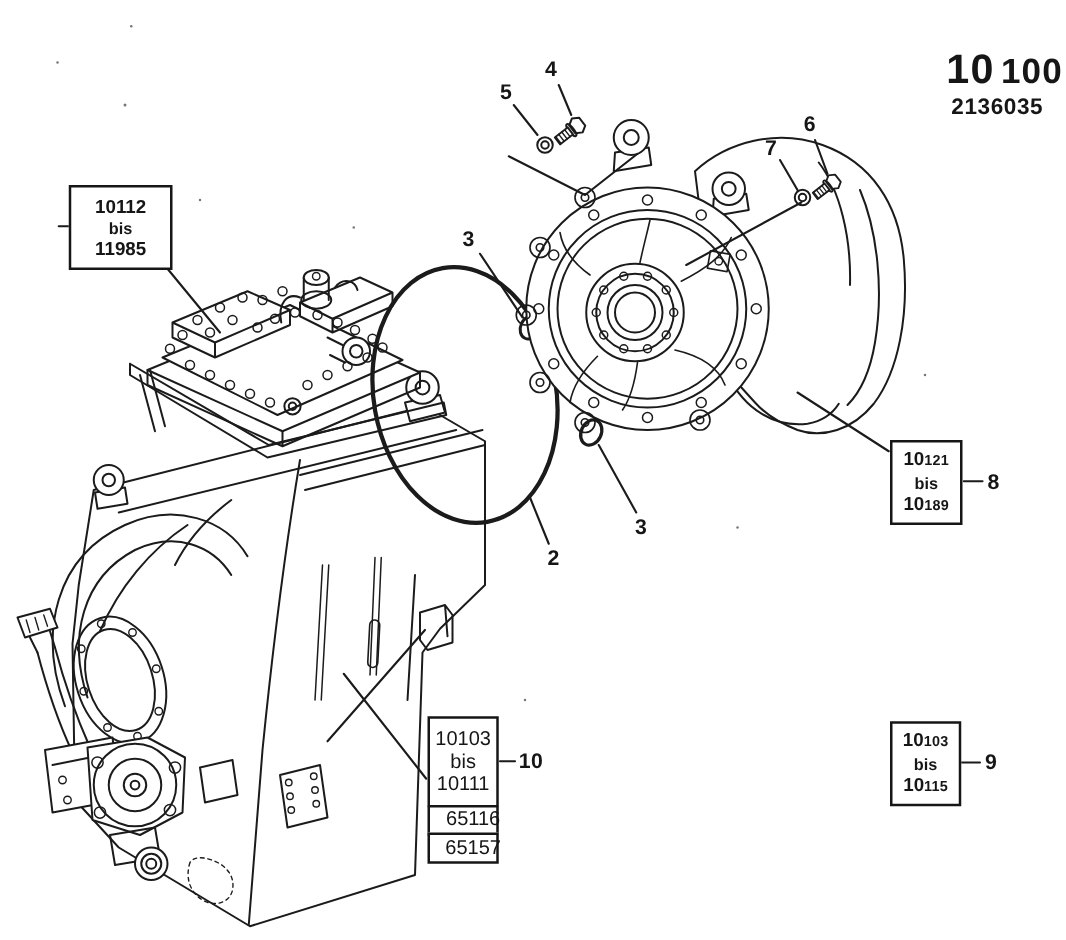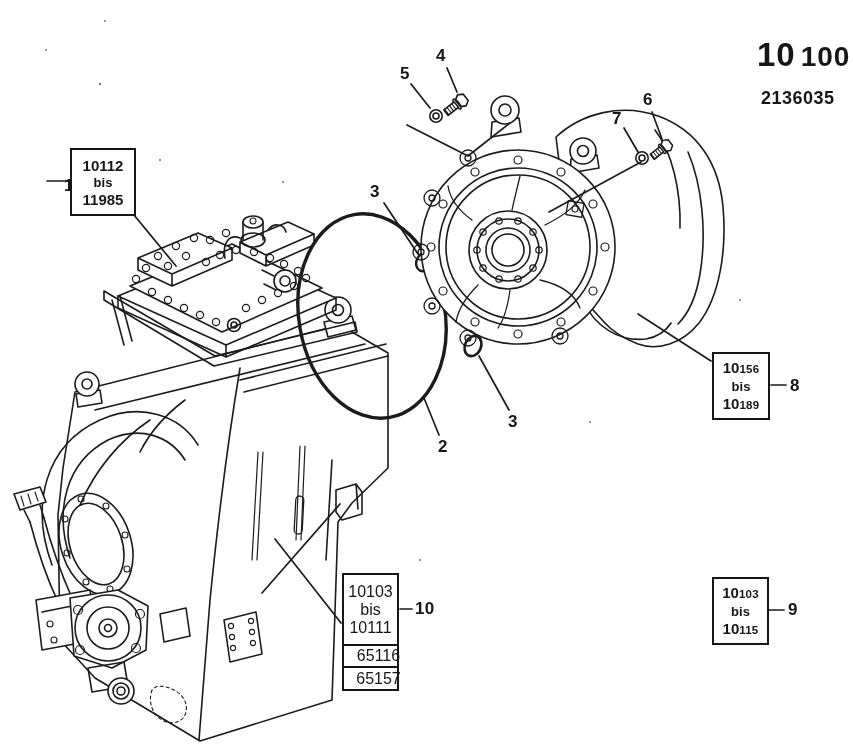--- a/index.html
+++ b/index.html
@@ -16,7 +16,7 @@
   .header .code-line{display:flex;align-items:baseline;}
   .header .group{font-size:33px;font-weight:600;letter-spacing:1px;}
   .header .pagec{font-size:28px;font-weight:600;margin-left:5px;letter-spacing:1px;}
-  .header .docnum{font-size:18px;font-weight:700;letter-spacing:.5px;margin-top:14px;margin-left:4px;}
+  .header .docnum{font-size:18px;font-weight:700;letter-spacing:.5px;margin-top:1px;margin-left:4px;}
   .ref-box{
     position:absolute;border:2.5px solid #161616;background:#fff;
     display:flex;flex-direction:column;align-items:center;justify-content:center;

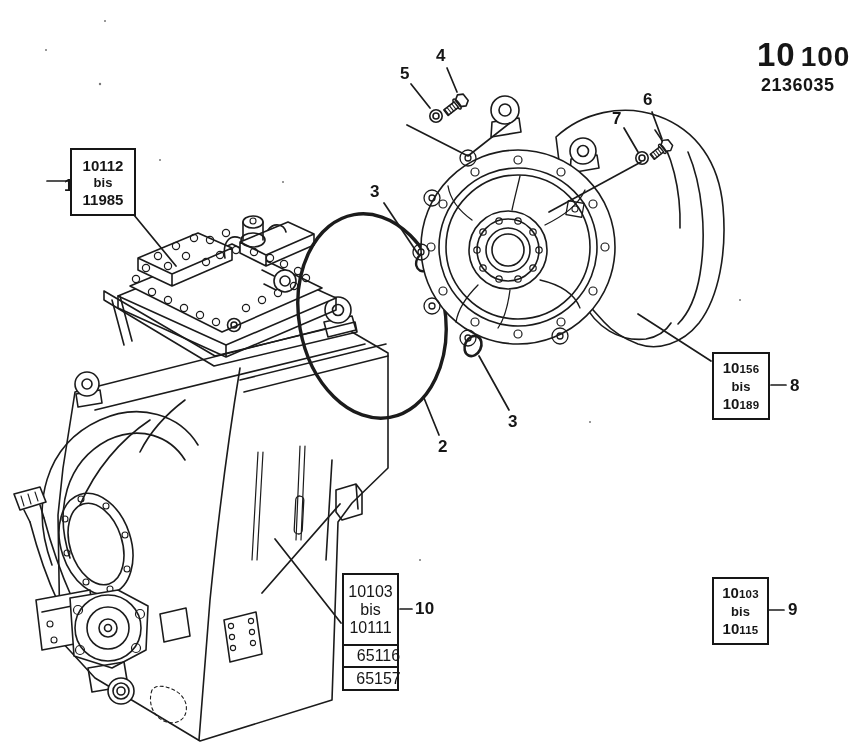--- a/index.html
+++ b/index.html
@@ -352,7 +352,7 @@
   <span class="callout-num" style="left:788px;top:600px;">9</span>
   <span class="callout-num" style="left:415px;top:599px;">10</span>
 
-  <div class="ref-box" style="left:70px;top:148px;width:66px;height:68px;">
+  <div class="ref-box" style="left:55px;top:148px;width:83px;height:68px;">
     <div class="row">10112</div>
     <div class="row bis">bis</div>
     <div class="row">11985</div>

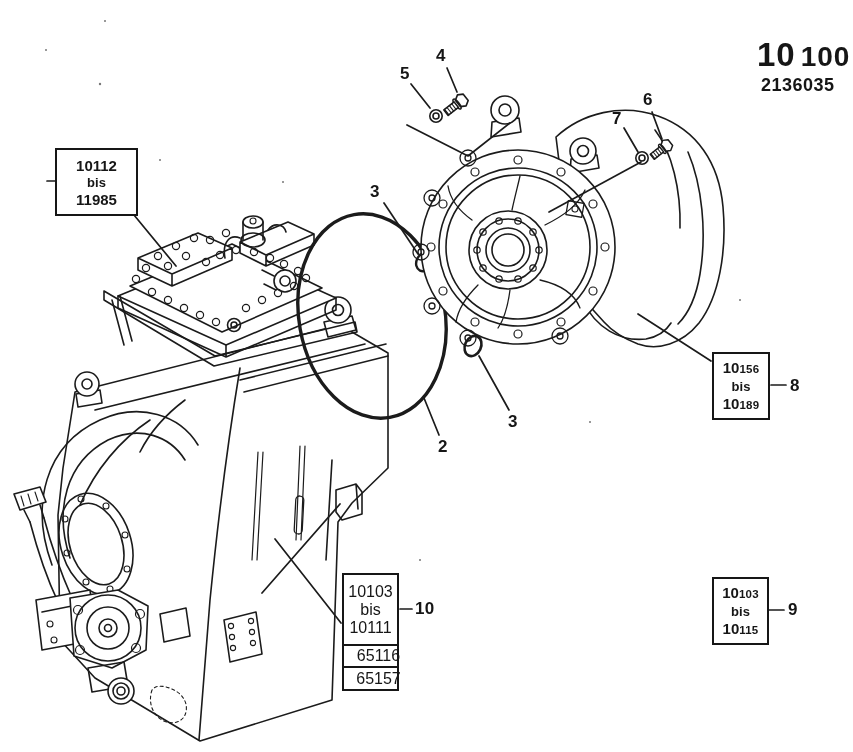--- a/index.html
+++ b/index.html
@@ -361,7 +361,7 @@
   <div class="ref-box" style="left:712px;top:352px;width:58px;height:68px;">
     <div class="row">
       <span>10</span>
-        <span class="suffix">156</span>
+        <span class="suffix">121</span>
     </div>
     <div class="row bis">bis</div>
     <div class="row">

